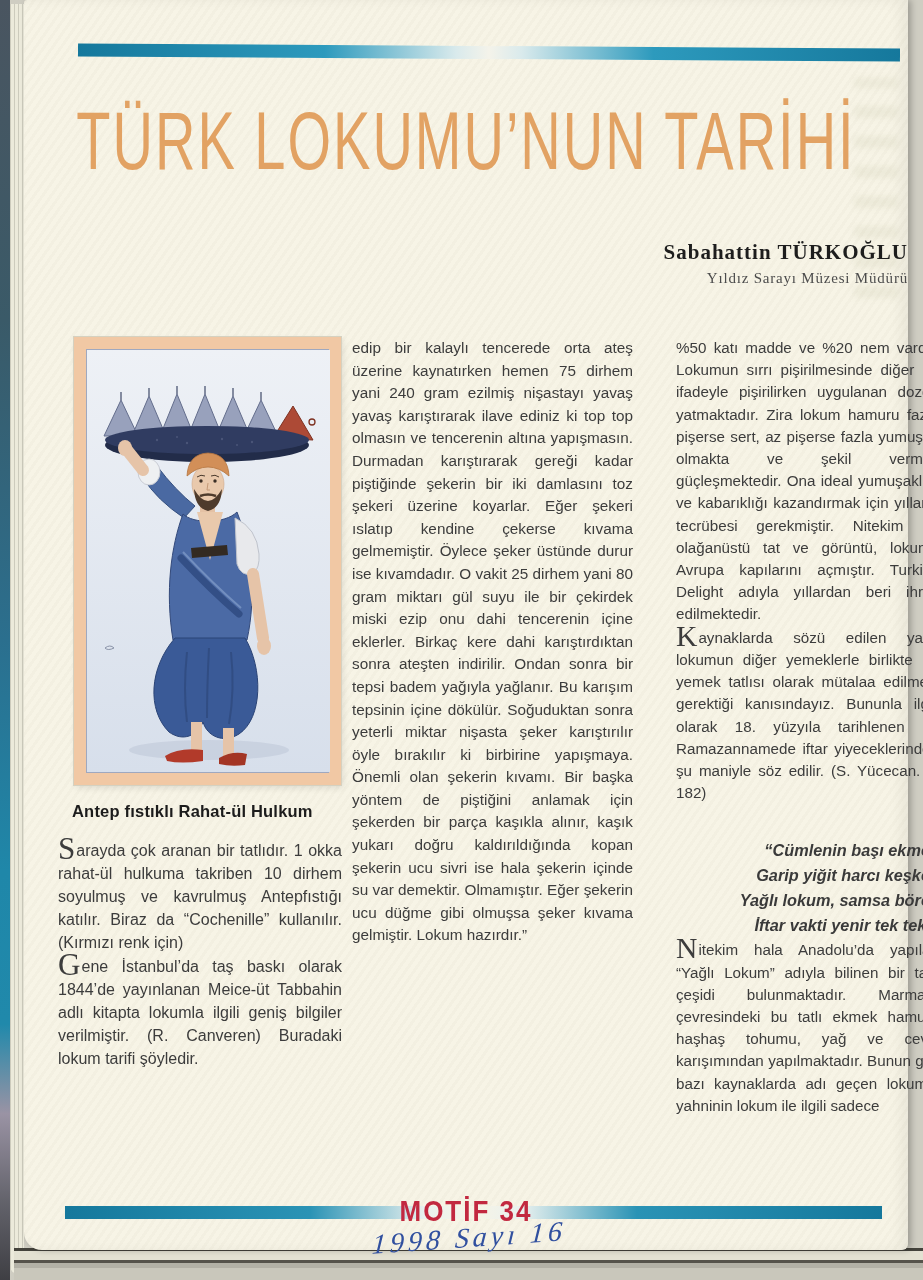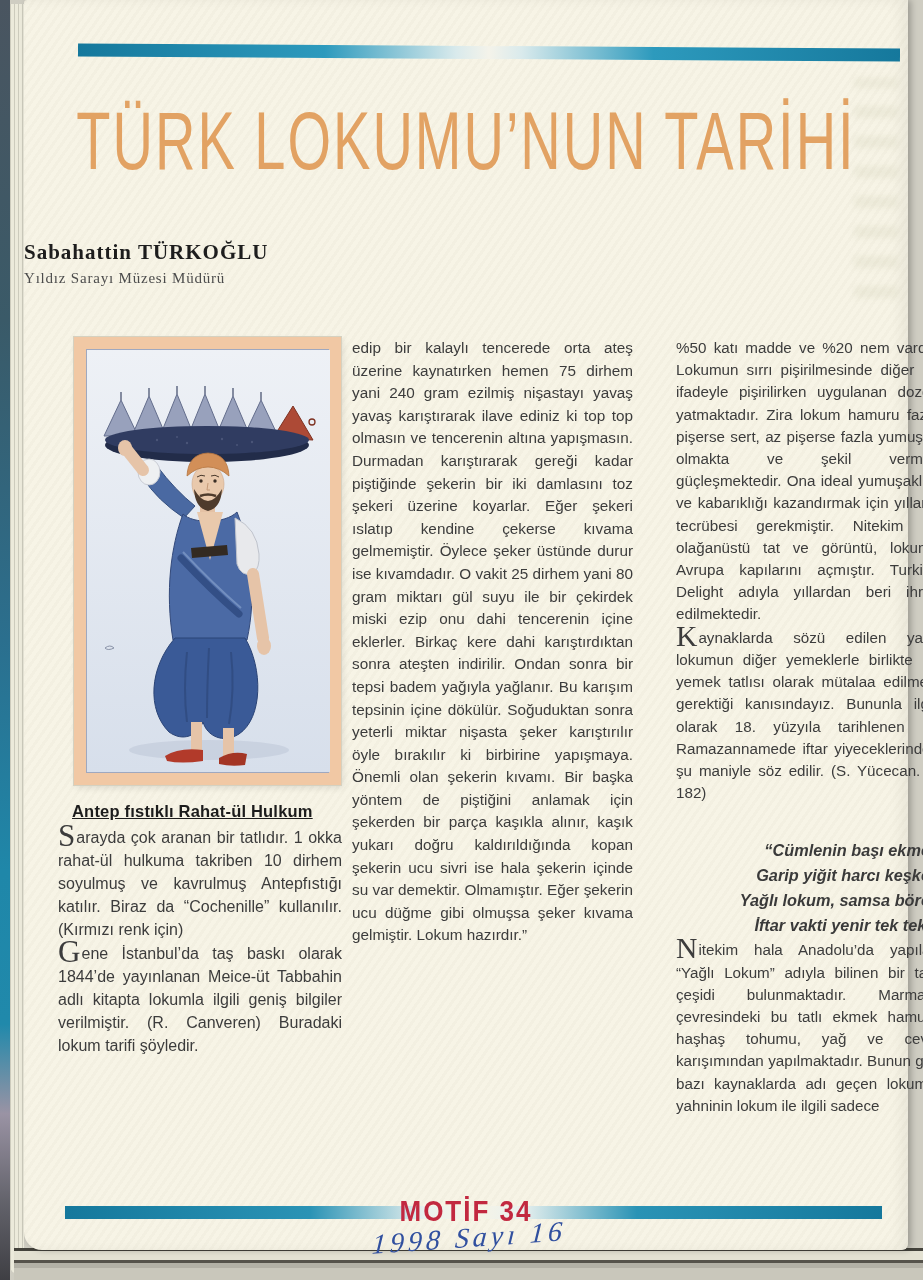--- a/index.html
+++ b/index.html
@@ -52,7 +52,7 @@
     font-size:56px;letter-spacing:2px;color:#e2a263;
     transform:scaleY(1.45);transform-origin:top center;
   }
-  .author-block{position:absolute;left:0;top:240px;width:100%;text-align:left;}
+  .author-block{position:absolute;left:0;top:240px;width:100%;text-align:right;}
   .author{
     font-family:"Liberation Serif", serif;font-weight:700;
     font-size:21px;letter-spacing:1px;color:#1d1d1d;

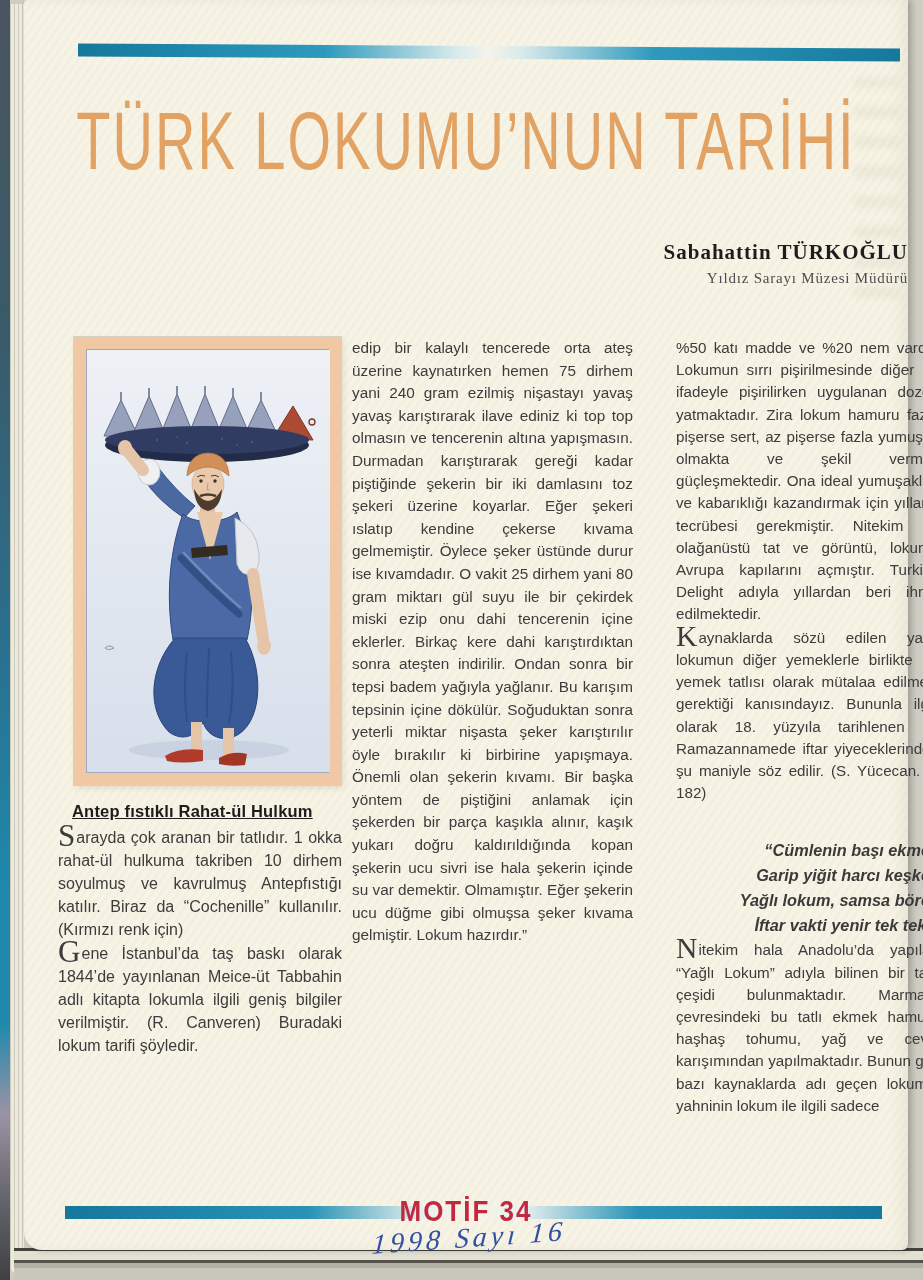--- a/index.html
+++ b/index.html
@@ -86,7 +86,7 @@
   }
   .fig-inner{border:1px solid #9fa8bf;line-height:0;}
   .caption{
-    margin:17px 0 4px 14px;font-weight:700;font-size:16.5px;color:#1c1c1c;letter-spacing:.2px;text-decoration:underline;
+    margin:17px 0 17px 14px;font-weight:700;font-size:16.5px;color:#1c1c1c;letter-spacing:.2px;
   }
   
   .poem{margin:34px 0 0 0;text-align:right;}

